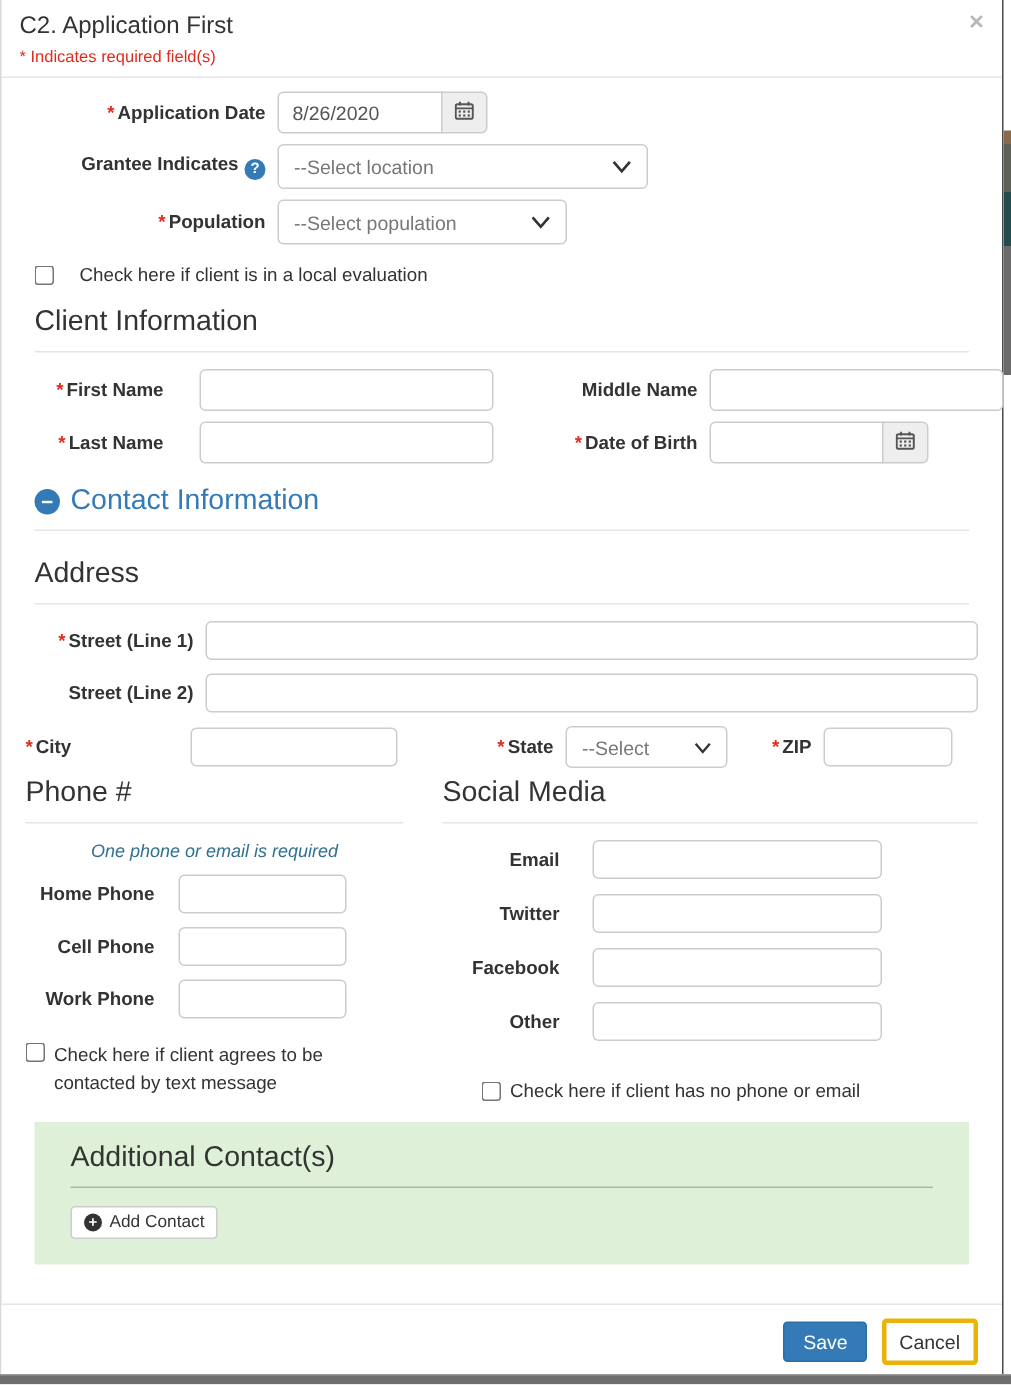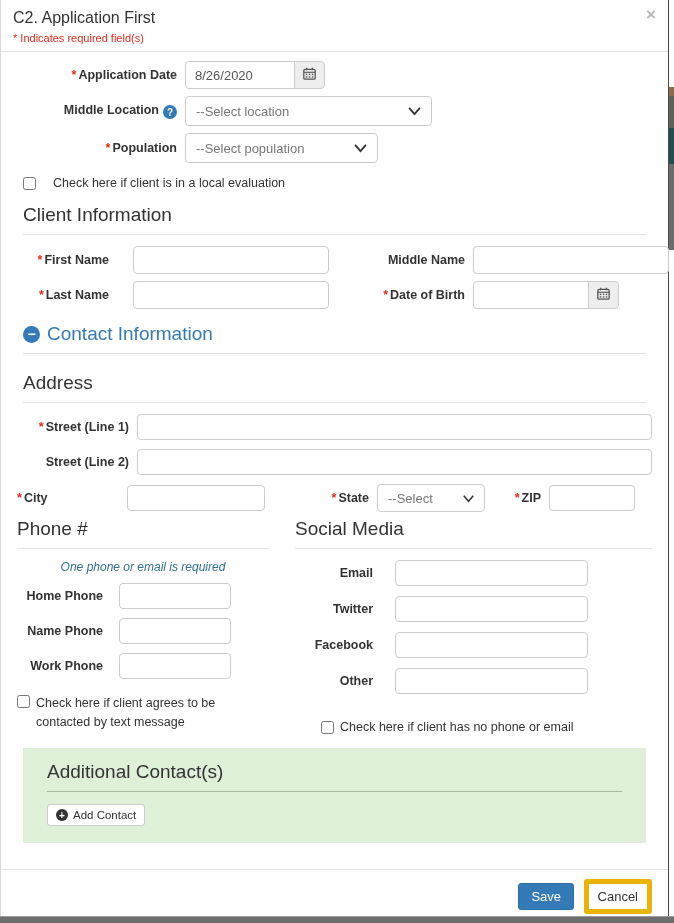--- a/index.html
+++ b/index.html
@@ -170,7 +170,7 @@
 
       <div class="frow">
         <div class="flabel lr w162">
-          <span>Middle Location</span><span class="qicon">?</span>
+          <span>Grantee Indicates</span><span class="qicon">?</span>
         </div>
         <div class="selectbox" style="width:247px;">
           <span>--Select location</span>

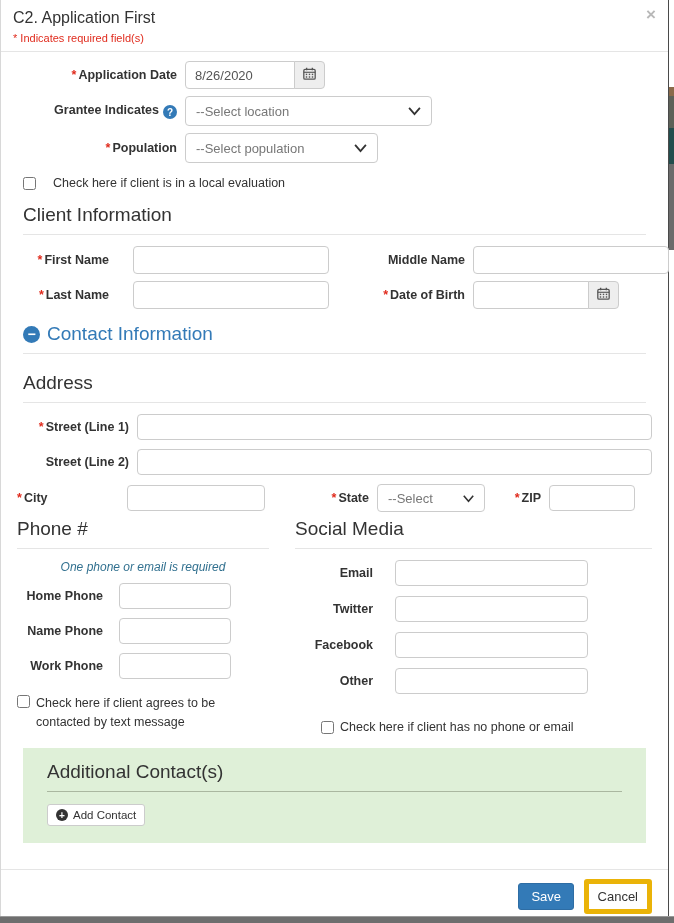--- a/index.html
+++ b/index.html
@@ -302,7 +302,7 @@
             <input class="txt sm" style="">
           </div>
           <div class="ps-row">
-            <div class="flabel">Name Phone</div>
+            <div class="flabel">Cell Phone</div>
             <input class="txt sm" style="">
           </div>
           <div class="ps-row">

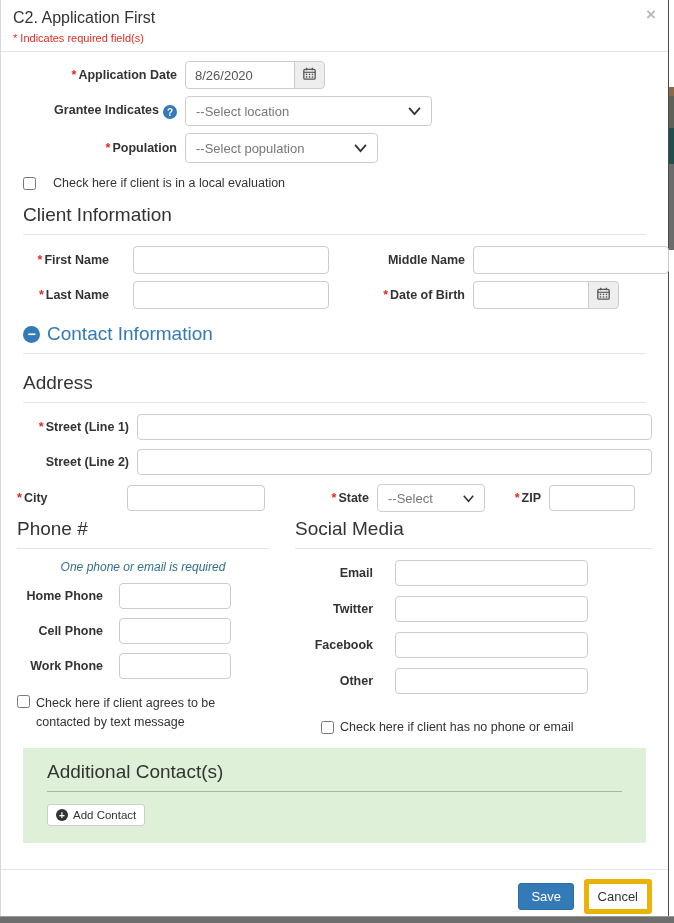--- a/index.html
+++ b/index.html
@@ -117,7 +117,7 @@
                   border-top:1px solid #e5e5e5; padding:9px 16px; text-align:right; background:#fff; }
   .btn-save { background:#337ab7; color:#fff; border:1px solid #2e6da4; border-radius:3px;
               font-size:13px; padding:5px 12px; cursor:pointer; font-family:inherit; }
-  .btn-cancel { background:#fff; color:#333; border:5px solid #eab308; border-radius:3px;
+  .btn-cancel { background:#fff; color:#333; border:3px solid #eab308; border-radius:3px;
                 font-size:13px; padding:5px 9px; margin-left:5px; cursor:pointer; font-family:inherit; }
 </style>
 </head>

